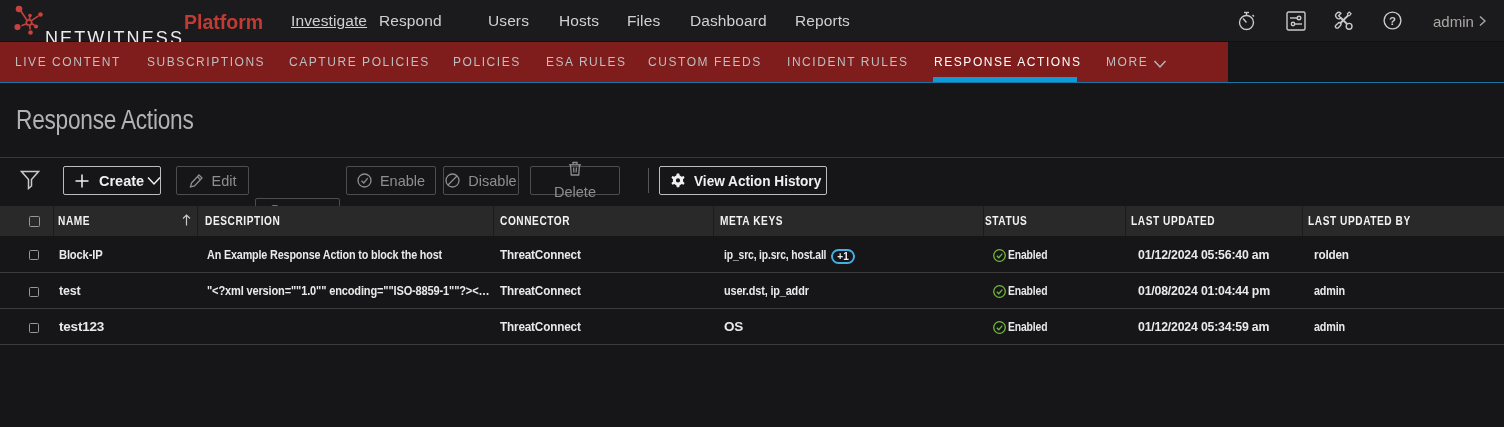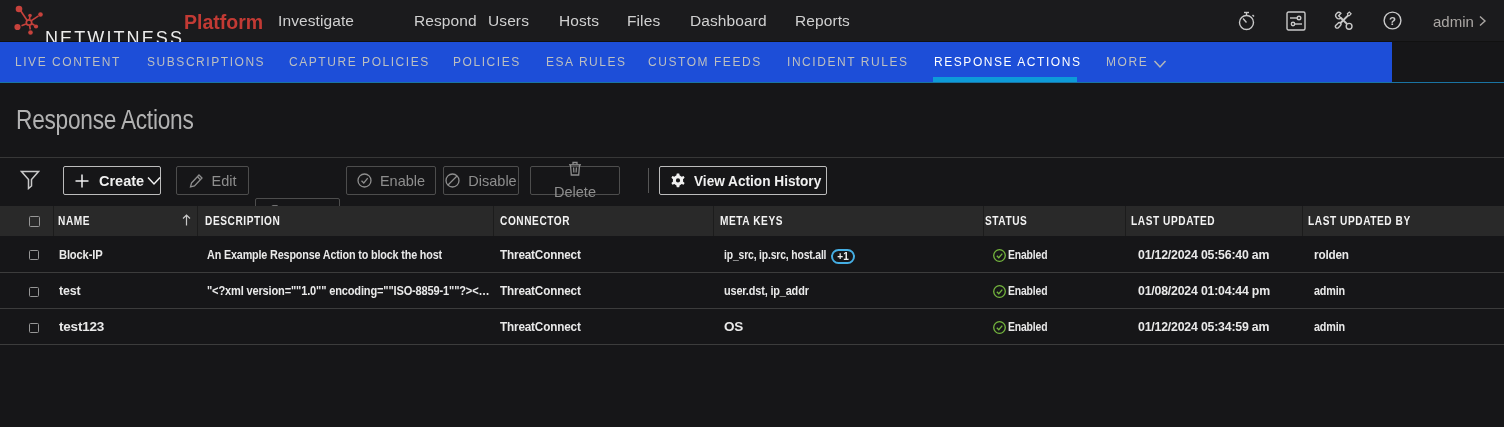--- a/index.html
+++ b/index.html
@@ -58,7 +58,7 @@
   <div class="abs" style="left:45px;top:28px;font-size:18px;letter-spacing:2.1px;color:#ececec;">NETWITNESS</div>
   <div class="abs" style="left:184px;top:11px;font-size:19.5px;font-weight:700;color:#c23a34;">Platform</div>
 
-  <div class="navitem" style="left:278px;">Investigate</div>
+  <div class="navitem" style="left:291px;text-decoration:underline;">Investigate</div>
   <div class="navitem" style="left:414px;">Respond</div>
   <div class="navitem" style="left:488px;">Users</div>
   <div class="navitem" style="left:559px;">Hosts</div>

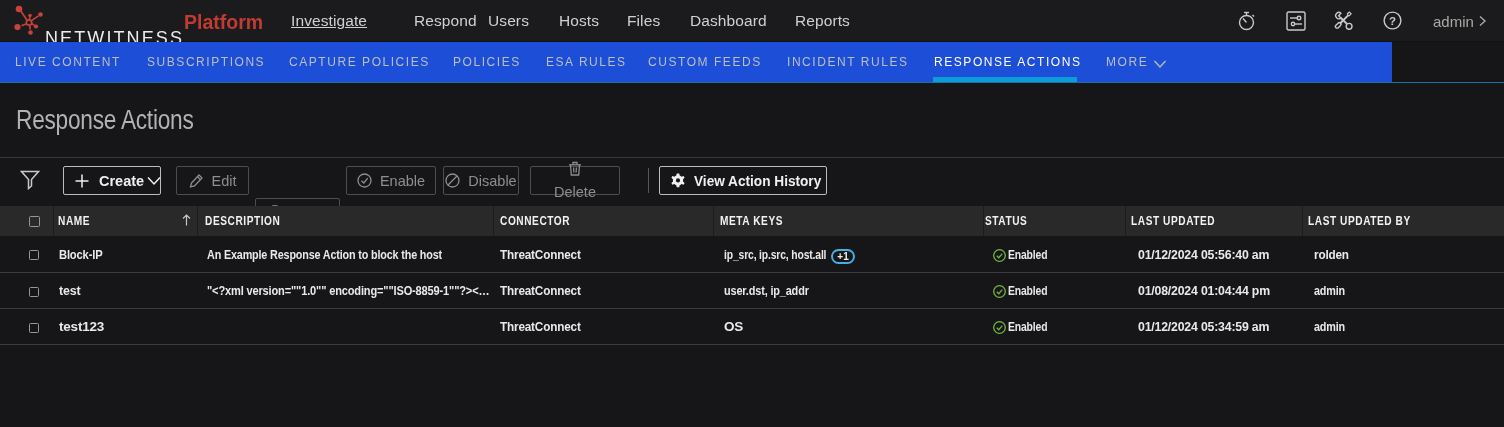--- a/index.html
+++ b/index.html
@@ -59,7 +59,7 @@
   <div class="abs" style="left:184px;top:11px;font-size:19.5px;font-weight:700;color:#c23a34;">Platform</div>
 
   <div class="navitem" style="left:291px;text-decoration:underline;">Investigate</div>
-  <div class="navitem" style="left:414px;">Respond</div>
+  <div class="navitem" style="left:379px;">Respond</div>
   <div class="navitem" style="left:488px;">Users</div>
   <div class="navitem" style="left:559px;">Hosts</div>
   <div class="navitem" style="left:627px;">Files</div>

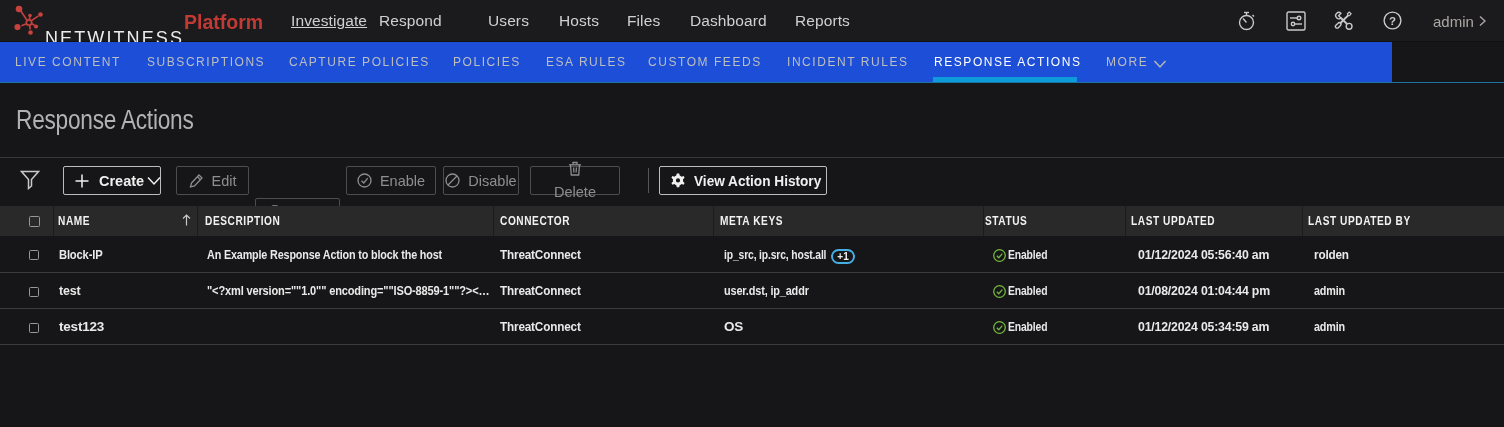--- a/index.html
+++ b/index.html
@@ -12,7 +12,7 @@
   .navitem { position:absolute; top:12px; font-size:15.5px; color:#d0d0d0; letter-spacing:0.1px; }
 
   
-  #tabbar { position:absolute; left:0; top:42px; width:1392px; height:41px; background:#1d4ed8; }
+  #tabbar { position:absolute; left:0; top:42px; width:1228px; height:41px; background:#7f1d1d; }
   #tabline { position:absolute; left:0; top:39.5px; width:1504px; height:1.5px; background:#1a74a3; }
   .tab { position:absolute; top:13px; font-size:12px; font-weight:400; letter-spacing:1.55px; color:#bcbfc1; }
   #activeline { position:absolute; left:933px; top:35px; width:144px; height:5px; background:#0d9bd9; }

